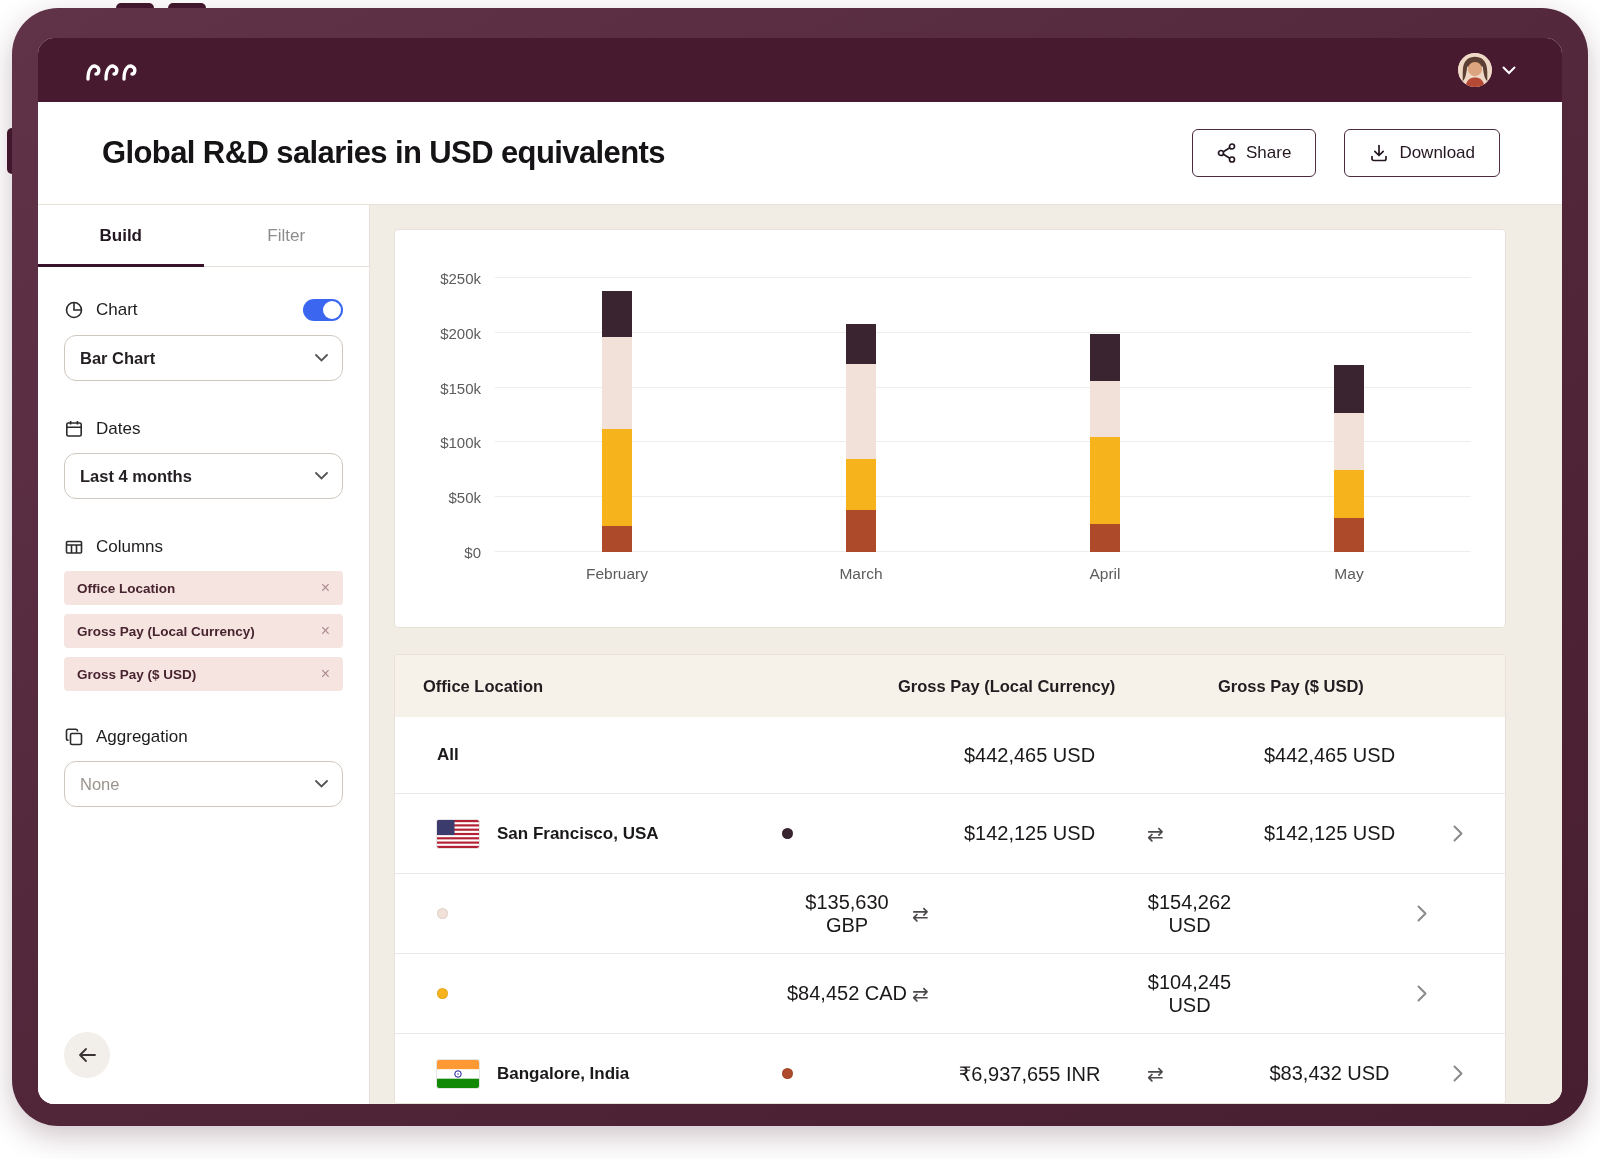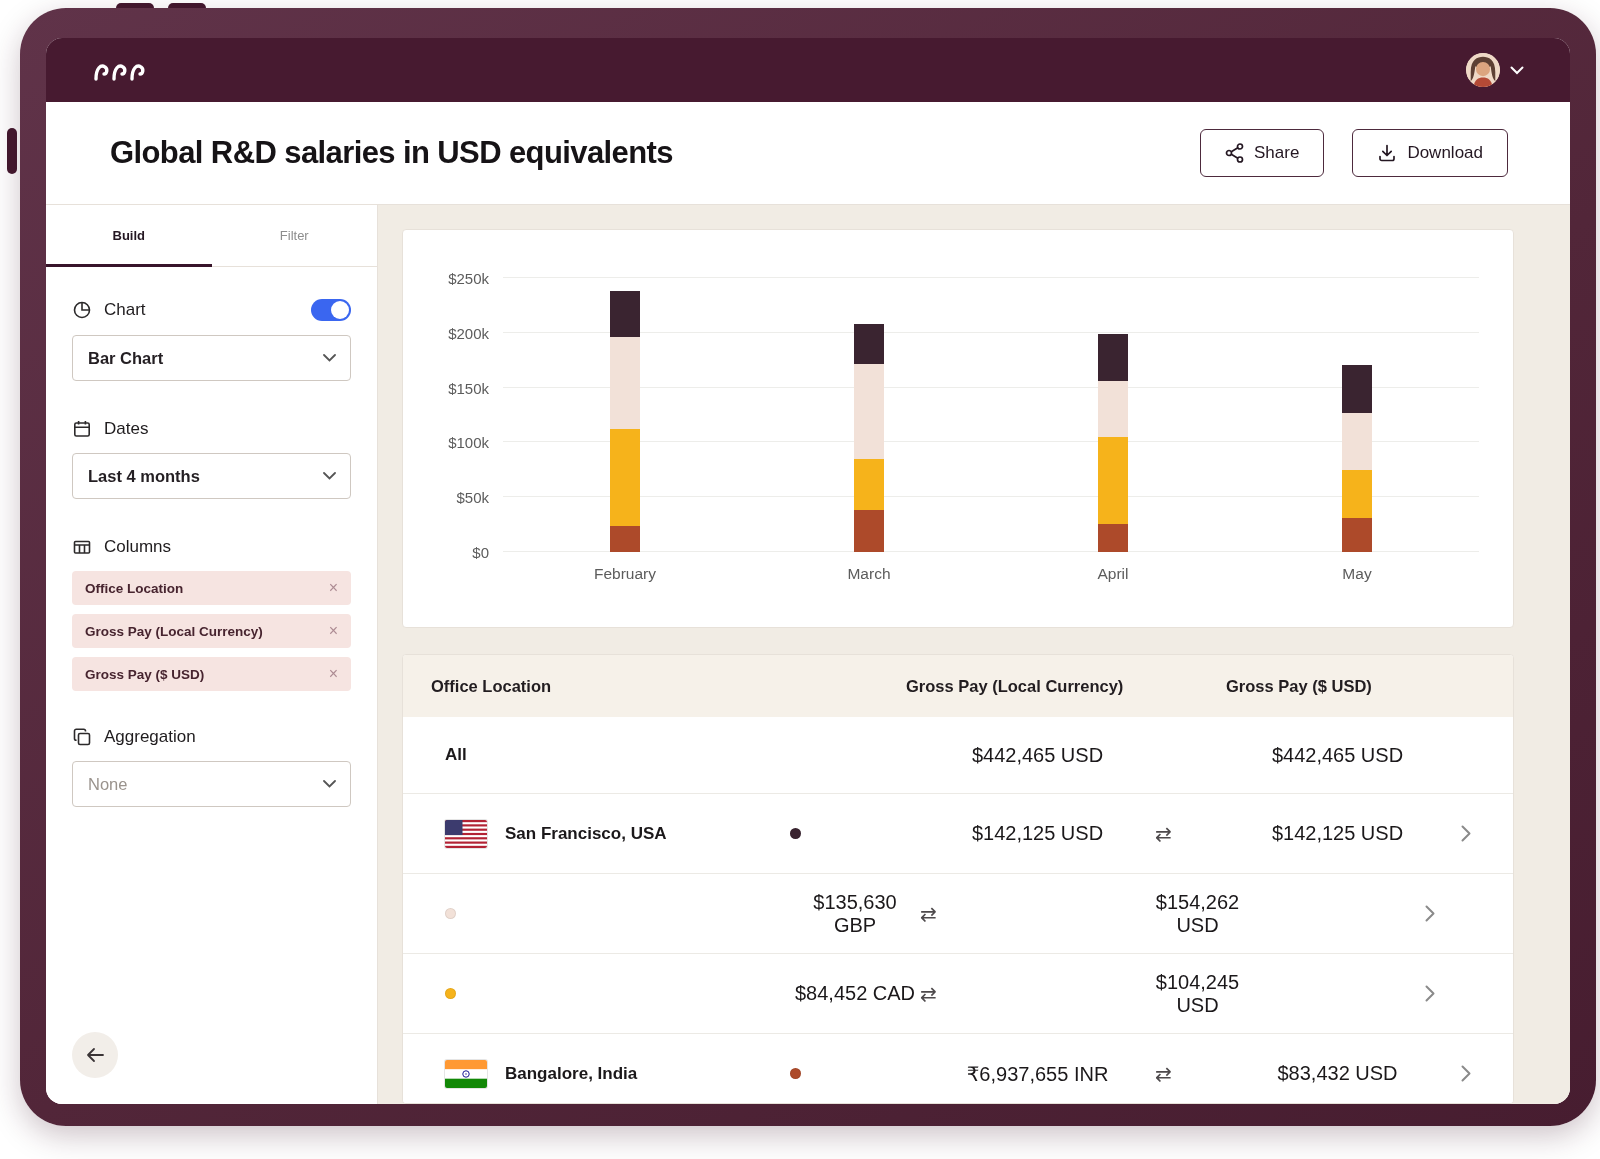--- a/index.html
+++ b/index.html
@@ -11,7 +11,7 @@
   .edge-btn { position:absolute; background:#43182e; border-radius:5px; }
   .frame { position:absolute; left:12px; top:8px; width:1576px; height:1118px;
            background:linear-gradient(150deg,#603349 0%,#522639 55%,#471d30 100%);
-           border-radius:46px; z-index:1; box-shadow:0 10px 30px rgba(60,20,40,.25);margin-left:8px; }
+           border-radius:46px; z-index:1; box-shadow:0 10px 30px rgba(60,20,40,.25); }
   .screen { position:absolute; left:26px; top:30px; right:26px; bottom:22px;
             background:#ffffff; border-radius:16px; overflow:hidden; display:flex; flex-direction:column; }
 

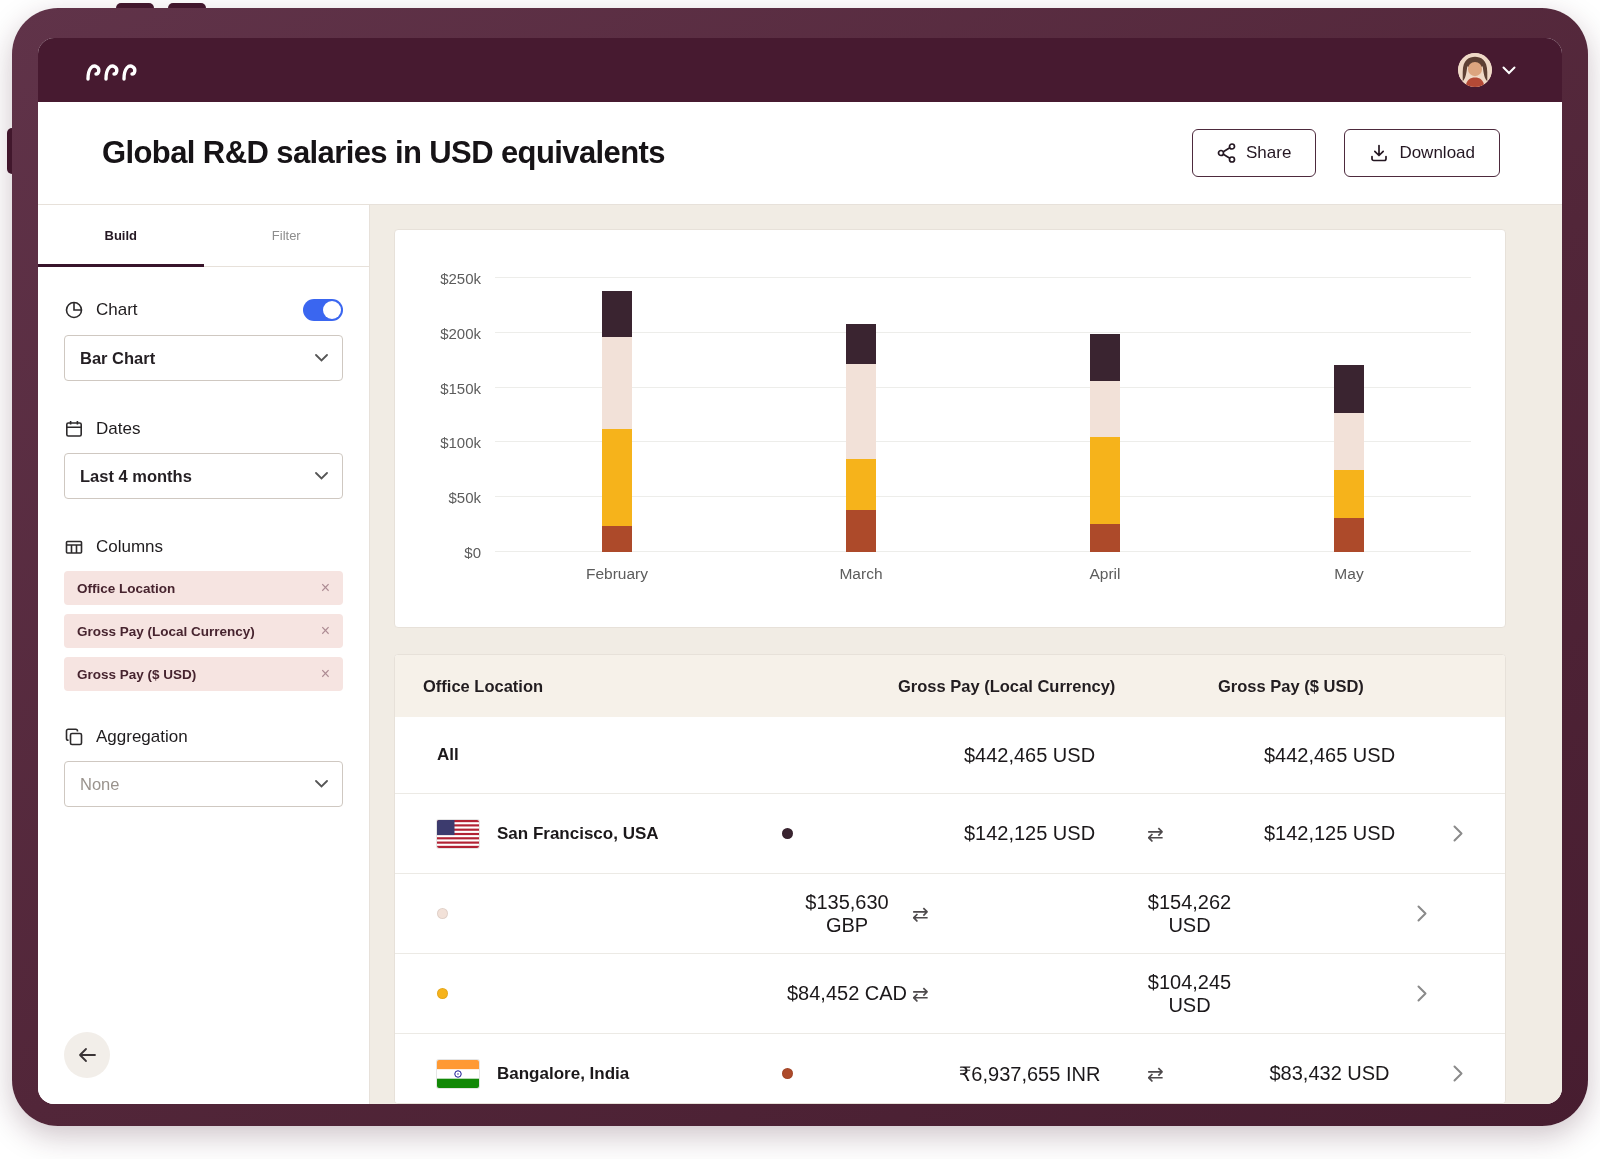--- a/index.html
+++ b/index.html
@@ -36,7 +36,7 @@
   
   .sidebar { flex:none; width:332px; background:#fff; border-right:1px solid #e7e1da; position:relative; padding-bottom:80px; }
   .tabs { display:flex; height:62px; border-bottom:1px solid #e7e1da; }
-  .tab { flex:1; display:flex; align-items:center; justify-content:center; font-size:13px; color:#8d8d8d; cursor:pointer; position:relative; }
+  .tab { flex:1; display:flex; align-items:center; justify-content:center; font-size:17px; color:#8d8d8d; cursor:pointer; position:relative; }
   .tab.active { color:#241722; font-weight:700; }
   .tab.active::after { content:""; position:absolute; left:0; right:0; bottom:-1px; height:3px; background:#38142a; }
   .side-inner { padding:2px 26px 0 26px; }

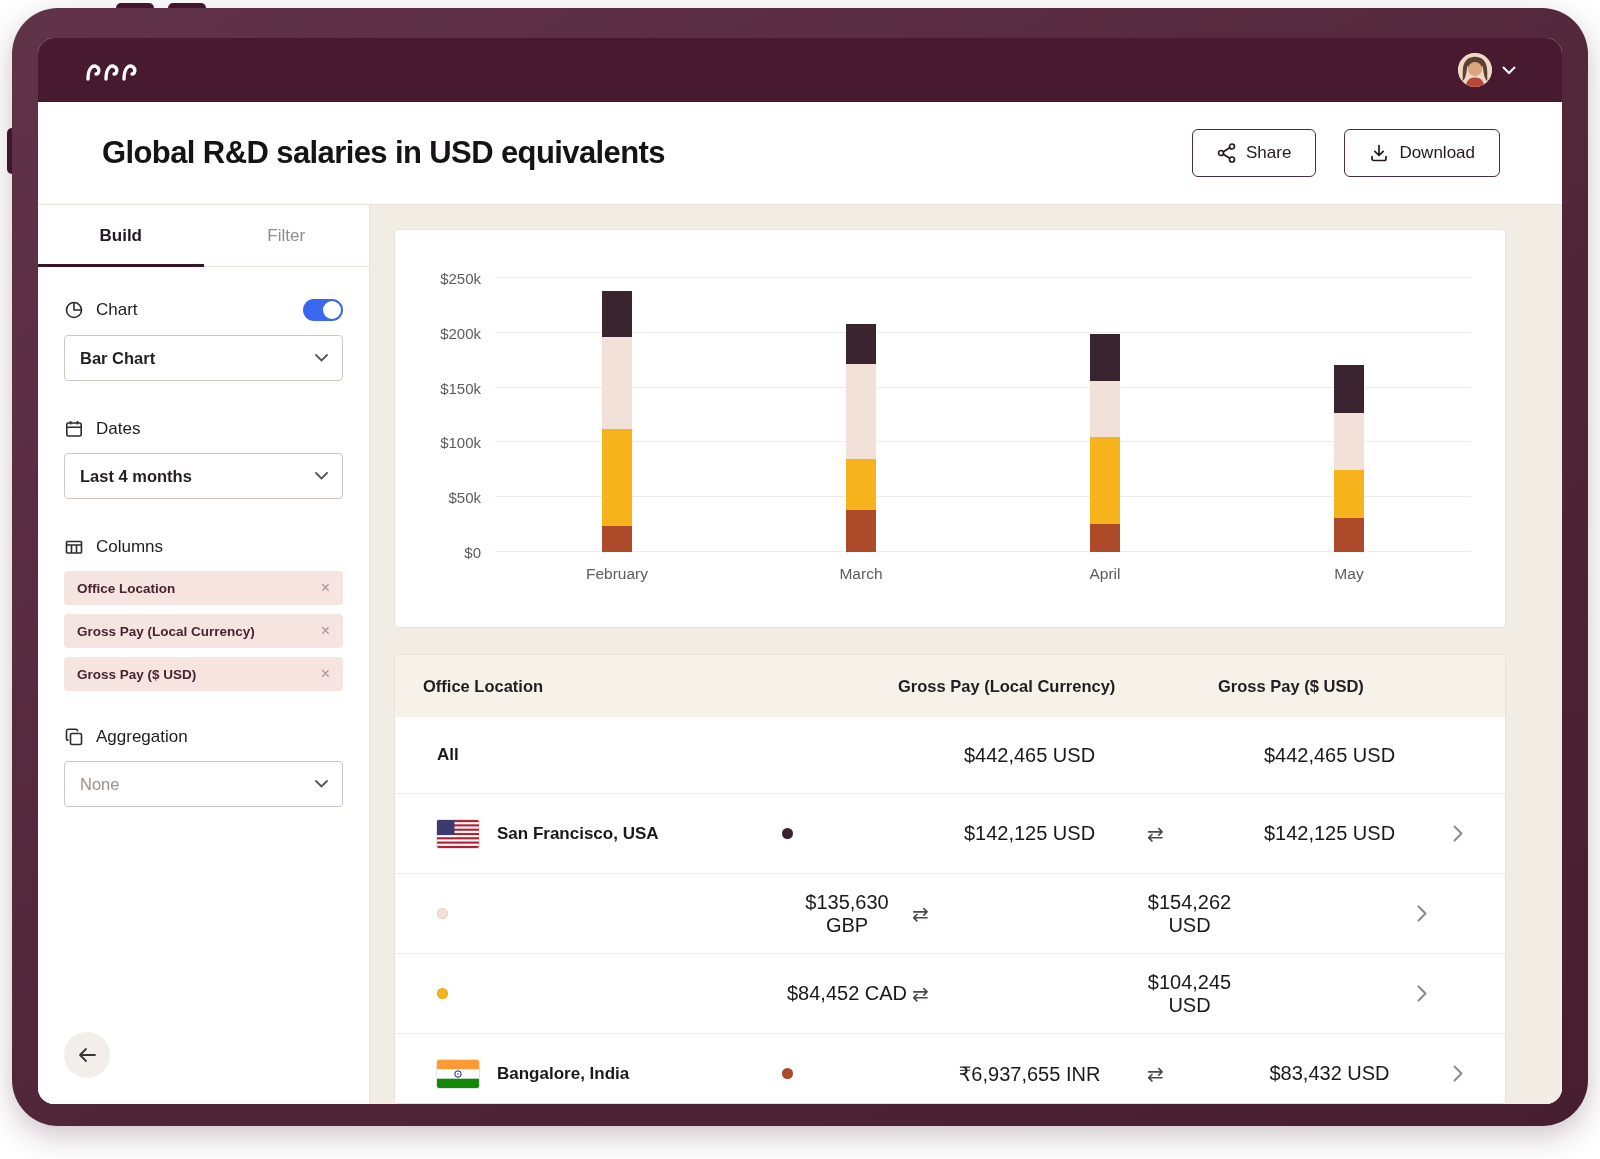--- a/index.html
+++ b/index.html
@@ -44,7 +44,7 @@
   .sec-label svg { display:block; }
   .toggle { margin-left:auto; width:40px; height:22px; border-radius:11px; background:#3a66f0; position:relative; cursor:pointer; }
   .toggle .knob { position:absolute; top:2px; right:2px; width:18px; height:18px; border-radius:50%; background:#fff; }
-  .select { display:flex; align-items:center; justify-content:space-between; height:46px; border:1px solid #cfc8c1; border-radius:4px; padding:0 14px 0 15px; cursor:pointer; background:#fff; }
+  .select { display:flex; align-items:center; justify-content:space-between; height:46px; border:1px solid #cfc8c1; border-radius:12px; padding:0 14px 0 15px; cursor:pointer; background:#fff; }
   .select .val { font-size:16.5px; font-weight:600; color:#241f23; }
   .select .val.placeholder { color:#9a938d; font-weight:400; }
   .chips { display:flex; flex-direction:column; gap:9px; margin-top:2px; }

